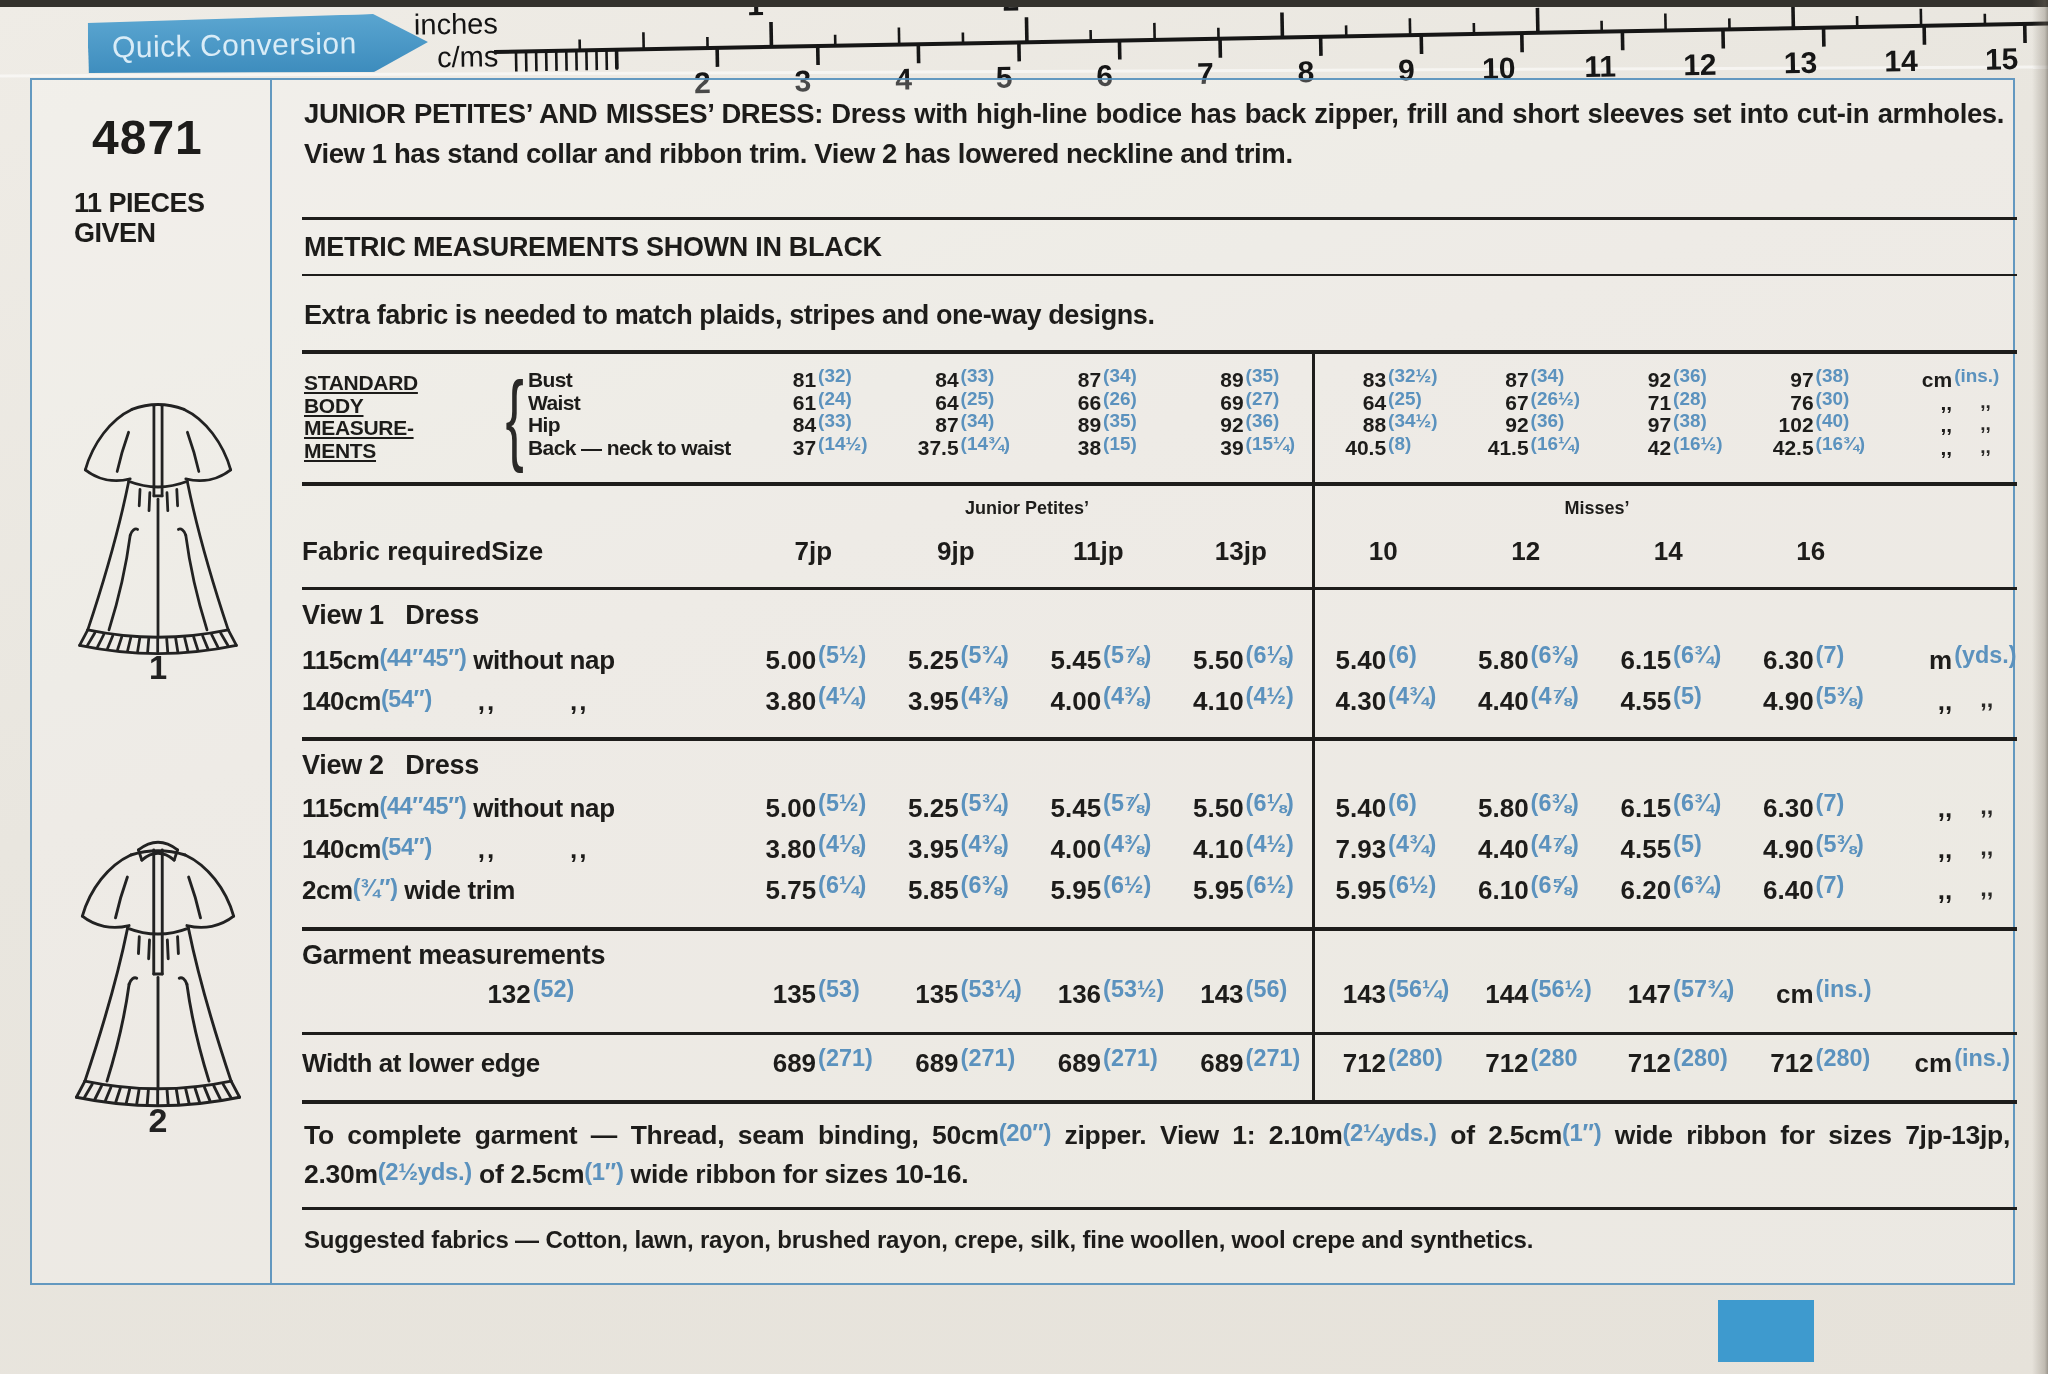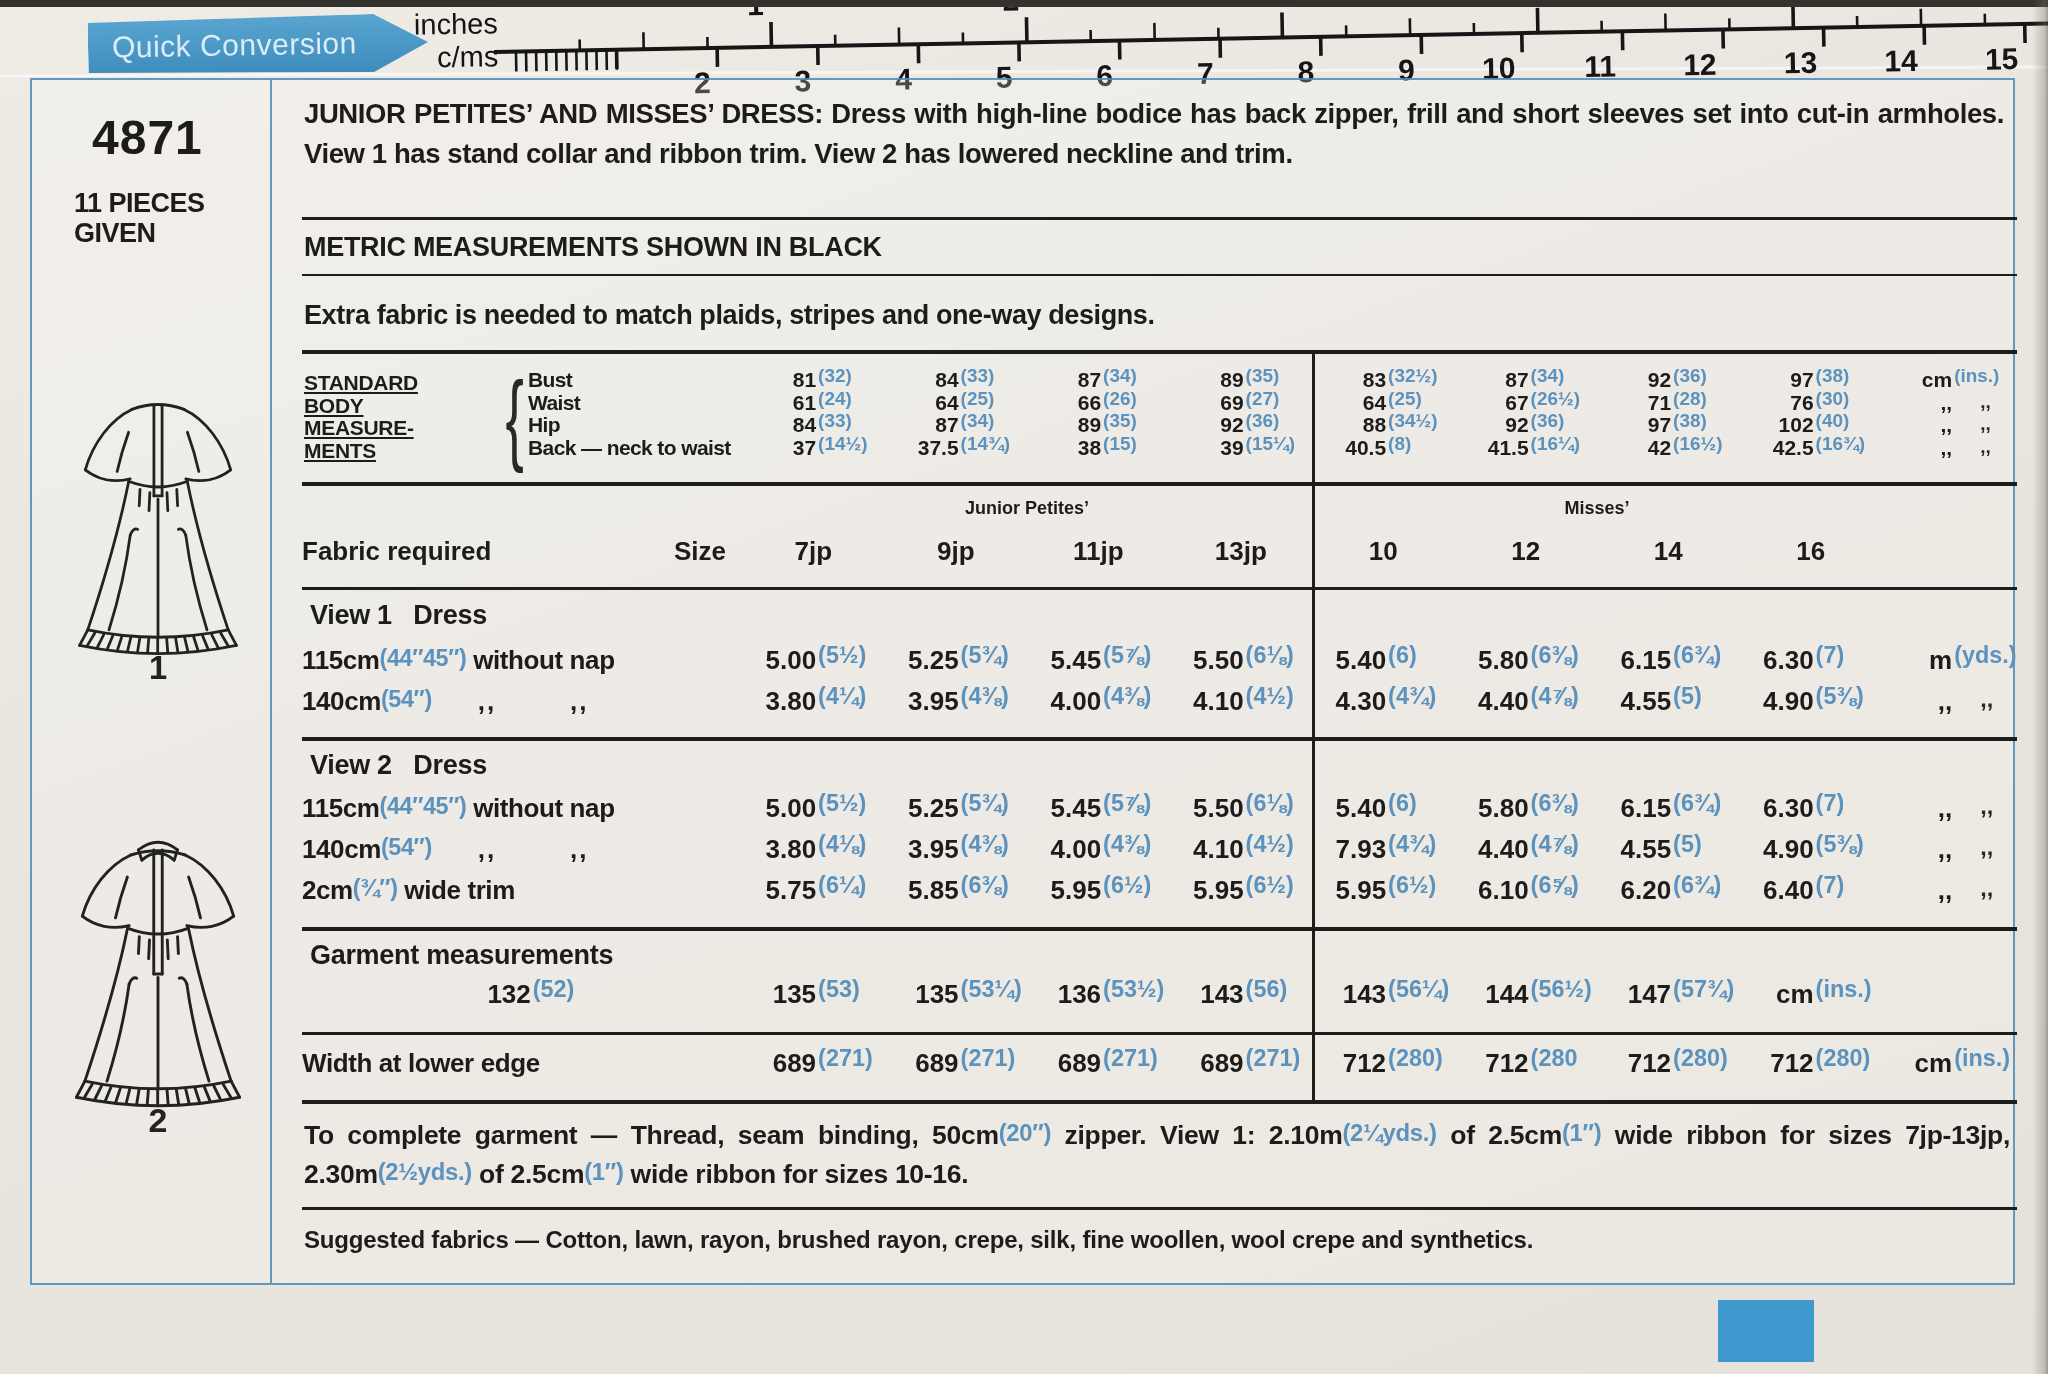--- a/index.html
+++ b/index.html
@@ -67,7 +67,7 @@
   
   .group-head{position:absolute;top:418px;font-size:18px;font-weight:700;text-align:center;}
   .col-head{position:absolute;left:0;top:456px;width:100%;font-size:26px;}
-  .col-head .lab{display:flex;justify-content:space-between;padding-right:16px;font-weight:700;}
+  .col-head .lab{display:flex;justify-content:flex-start;padding-right:16px;font-weight:700;}
   .szc{text-align:center;font-weight:700;}
 
   .section{position:absolute;left:0;width:100%;}

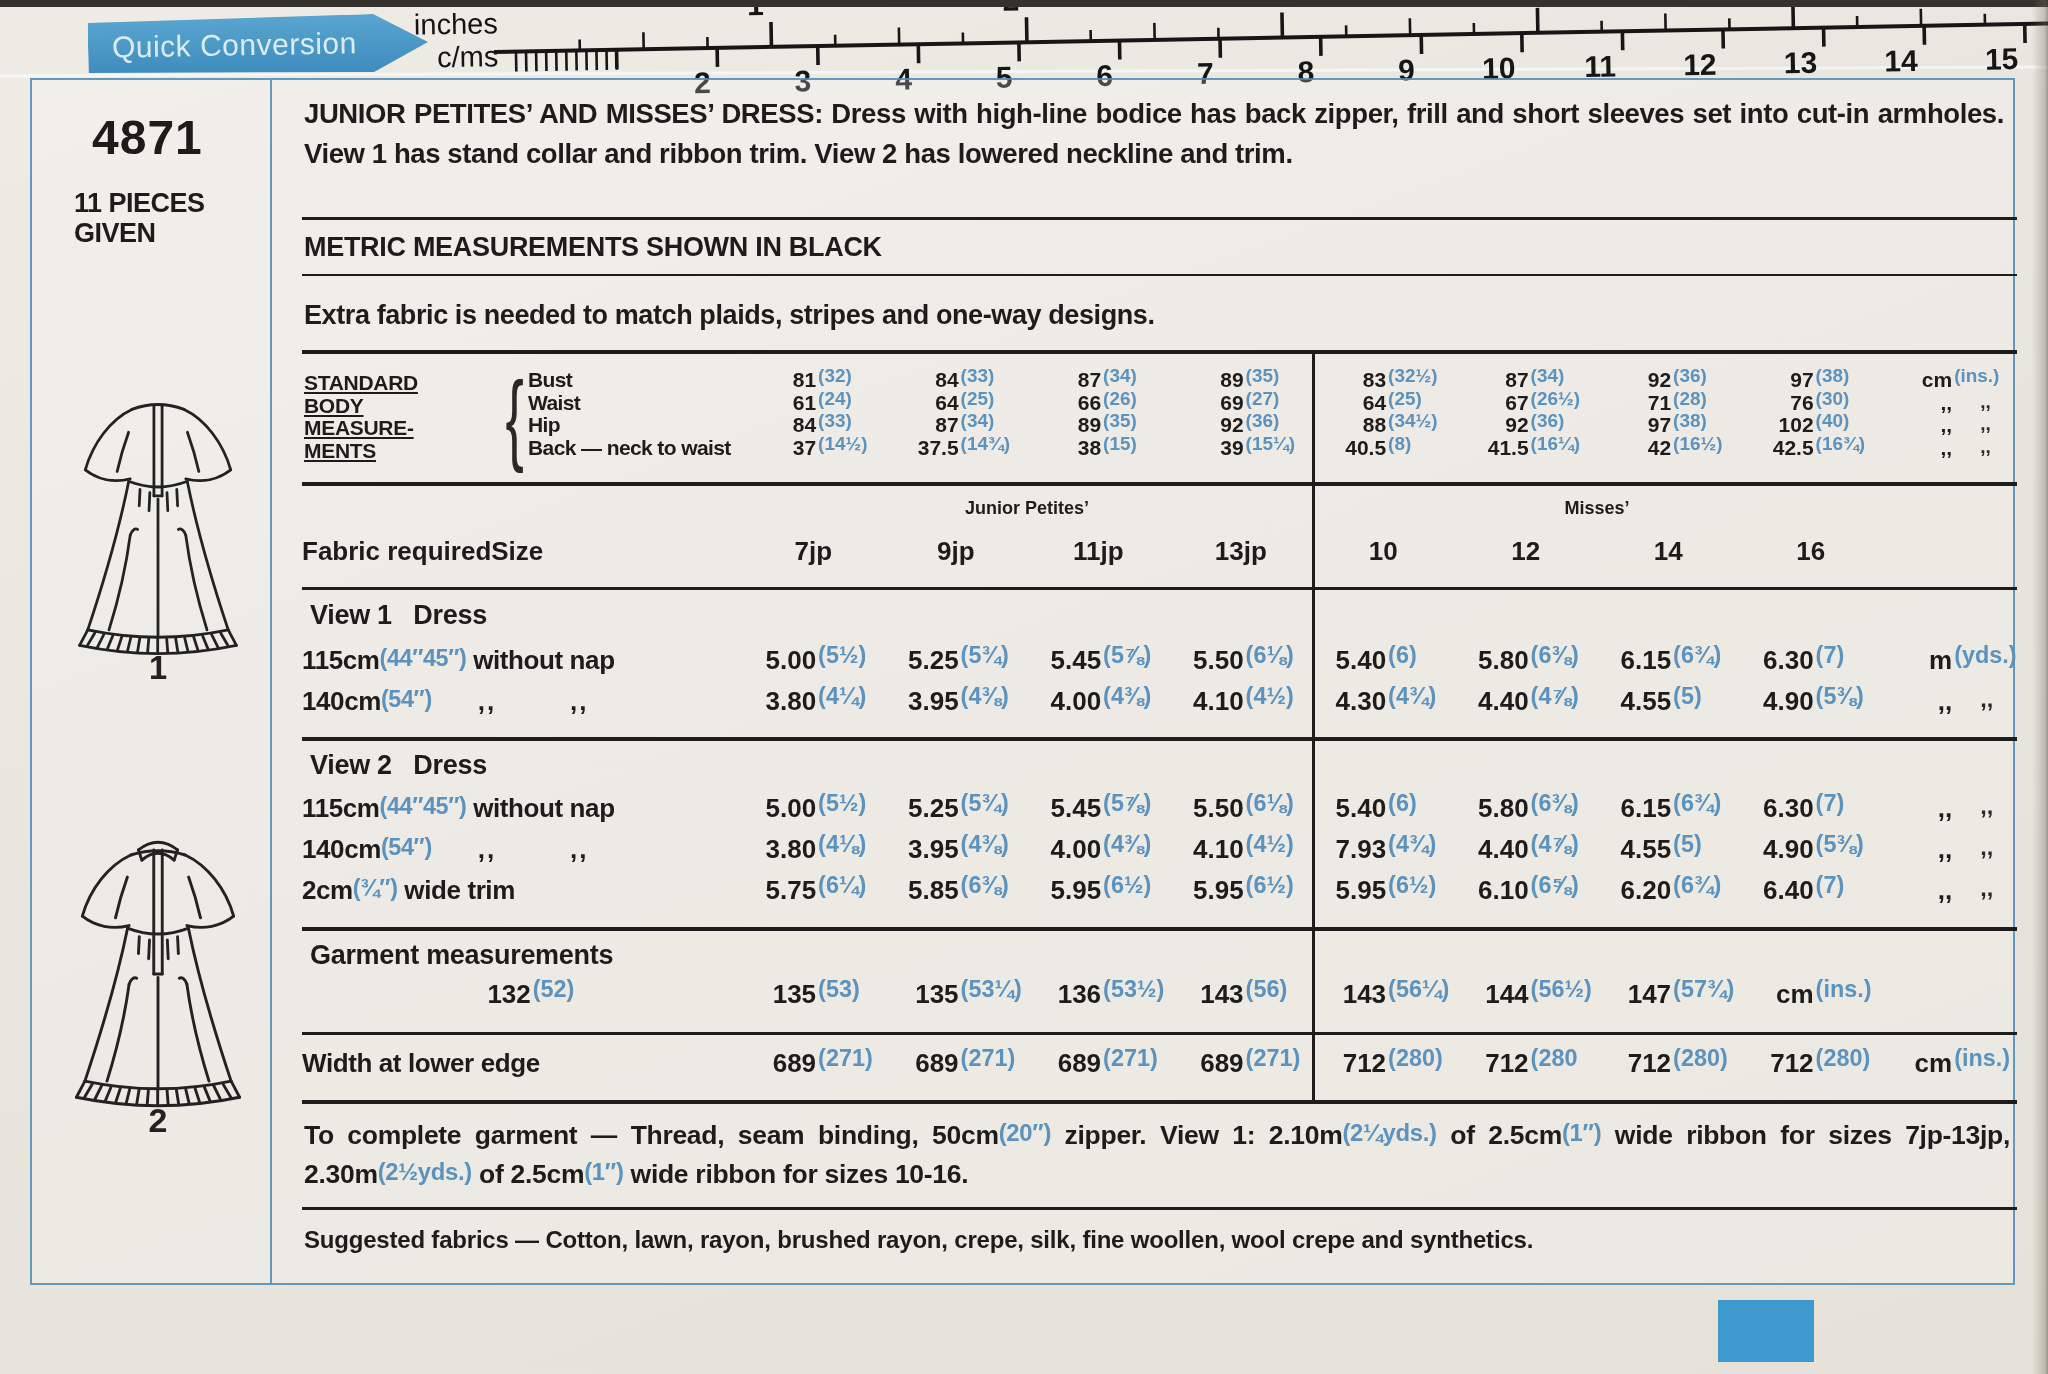--- a/index.html
+++ b/index.html
@@ -71,7 +71,7 @@
   .szc{text-align:center;font-weight:700;}
 
   .section{position:absolute;left:0;width:100%;}
-  .sec-head{font-size:27px;font-weight:700;letter-spacing:-.3px;white-space:pre;margin-left:8px;}
+  .sec-head{font-size:27px;font-weight:700;letter-spacing:-.3px;white-space:pre;}
   .frows .trow{height:41px;font-size:26px;}
 
   .notions{position:absolute;left:2px;top:1036px;width:1706px;font-size:26.5px;line-height:39px;

